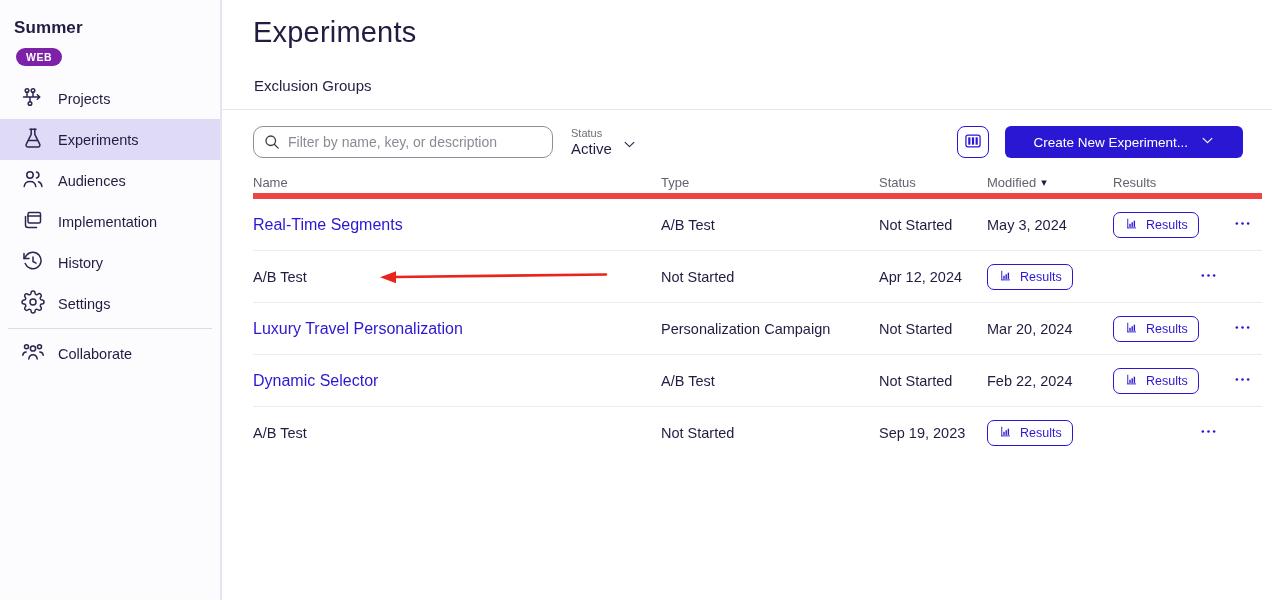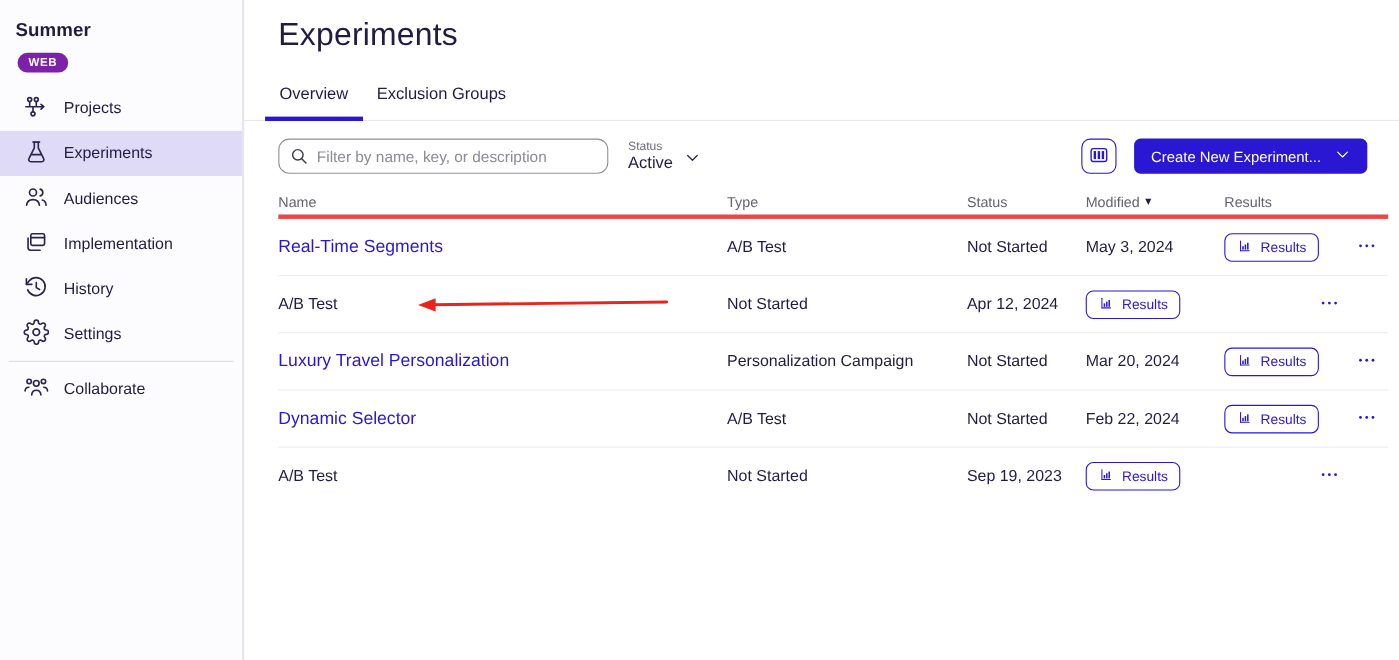--- a/index.html
+++ b/index.html
@@ -179,7 +179,6 @@
   <h1 class="page-title">Experiments</h1>
 
   <div class="tabs-bar">
-    <div class="tab active">Overview</div>
     <div class="tab">Exclusion Groups</div>
   </div>
 

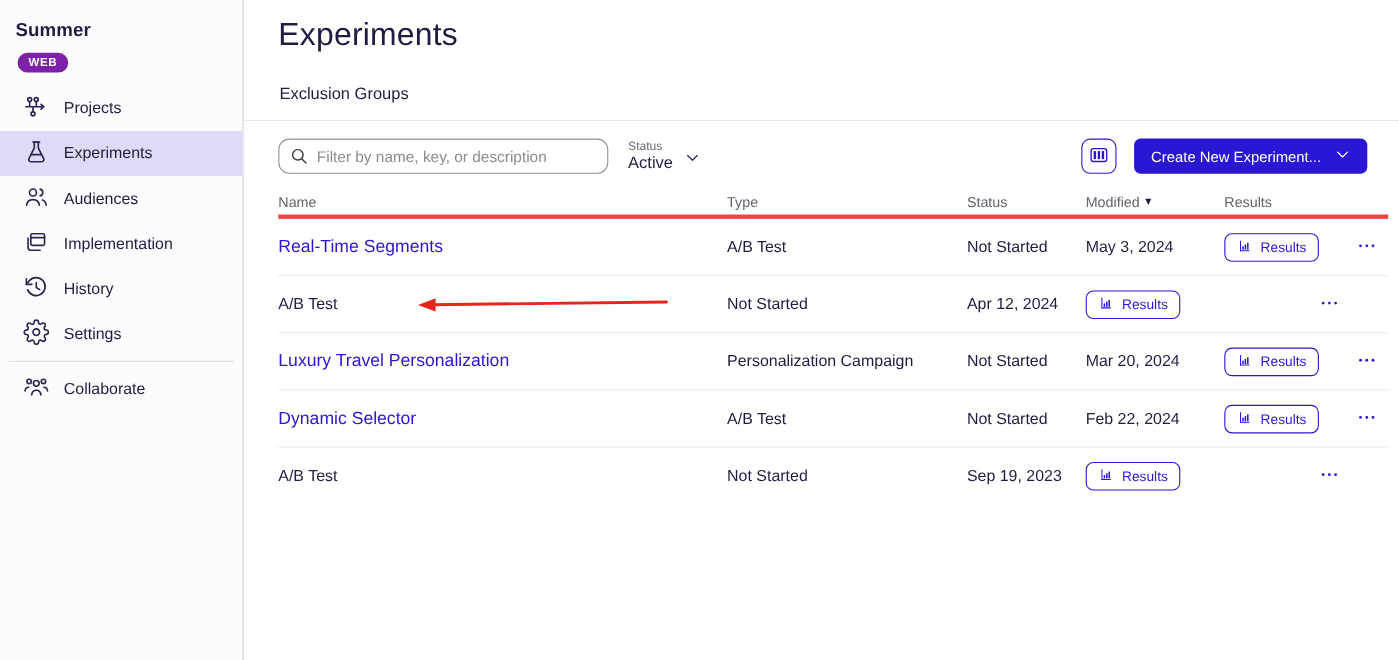--- a/index.html
+++ b/index.html
@@ -62,7 +62,7 @@
   .columns-btn svg rect.bar { fill:#2a17d3; stroke:none; }
   .create-btn {
     height:32px; background:#2a17d3; border:none; border-radius:6px; color:#fff;
-    font-size:13.5px; font-family:inherit; padding:0 15px; display:flex; align-items:center; gap:12px;
+    font-size:13.5px; font-family:inherit; padding:0 28px; display:flex; align-items:center; gap:12px;
     cursor:pointer; margin-right:19px; white-space:nowrap;
   }
   .create-btn .chev svg { stroke:#ffffff; }

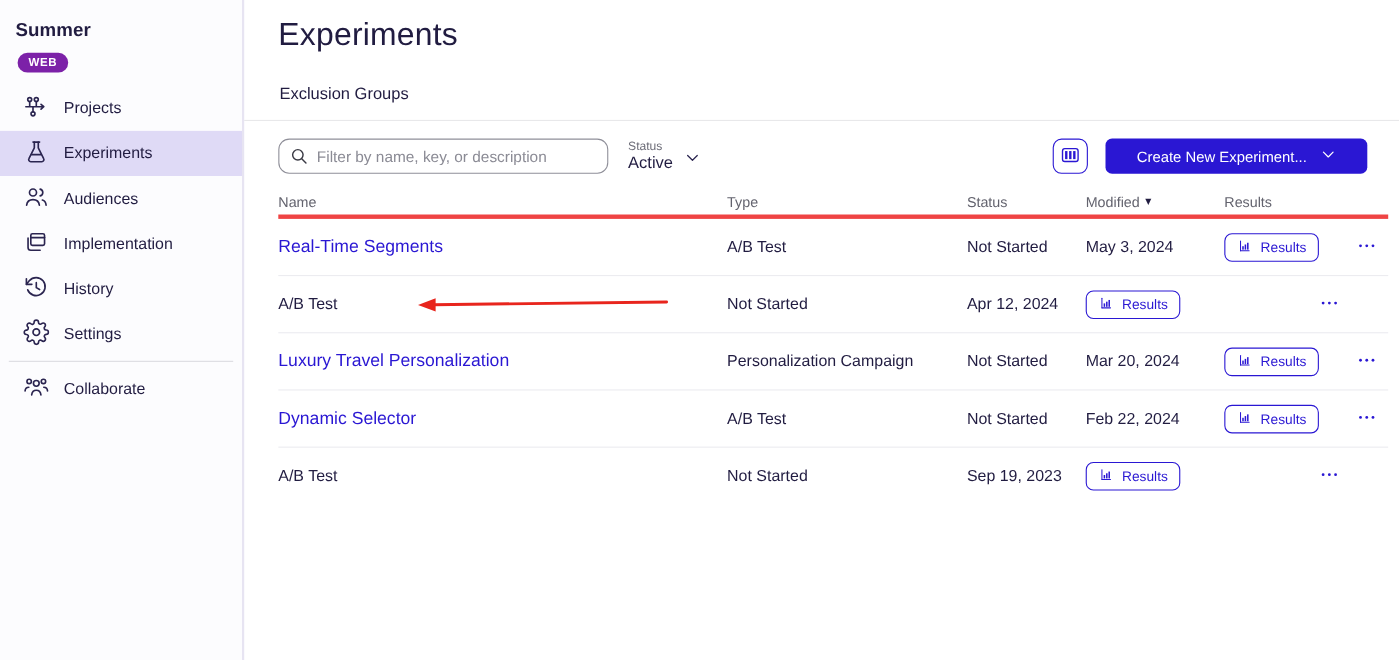--- a/index.html
+++ b/index.html
@@ -68,7 +68,7 @@
   .create-btn .chev svg { stroke:#ffffff; }
   
   .grid-row { display:grid; grid-template-columns:408px 218px 108px 126px 115px 1fr; align-items:center; }
-  .thead { height:27px; border-bottom:4px solid #ef4444; margin-top:14px; }
+  .thead { height:27px; border-bottom:6px solid #ef4444; margin-top:14px; }
   .th { font-size:13px; color:#63636e; display:flex; align-items:center; gap:5px; }
   .sort-ind { color:#211c41; font-size:11px; line-height:1; }
   .trow { height:52px; border-bottom:1px solid #ececf0; }

